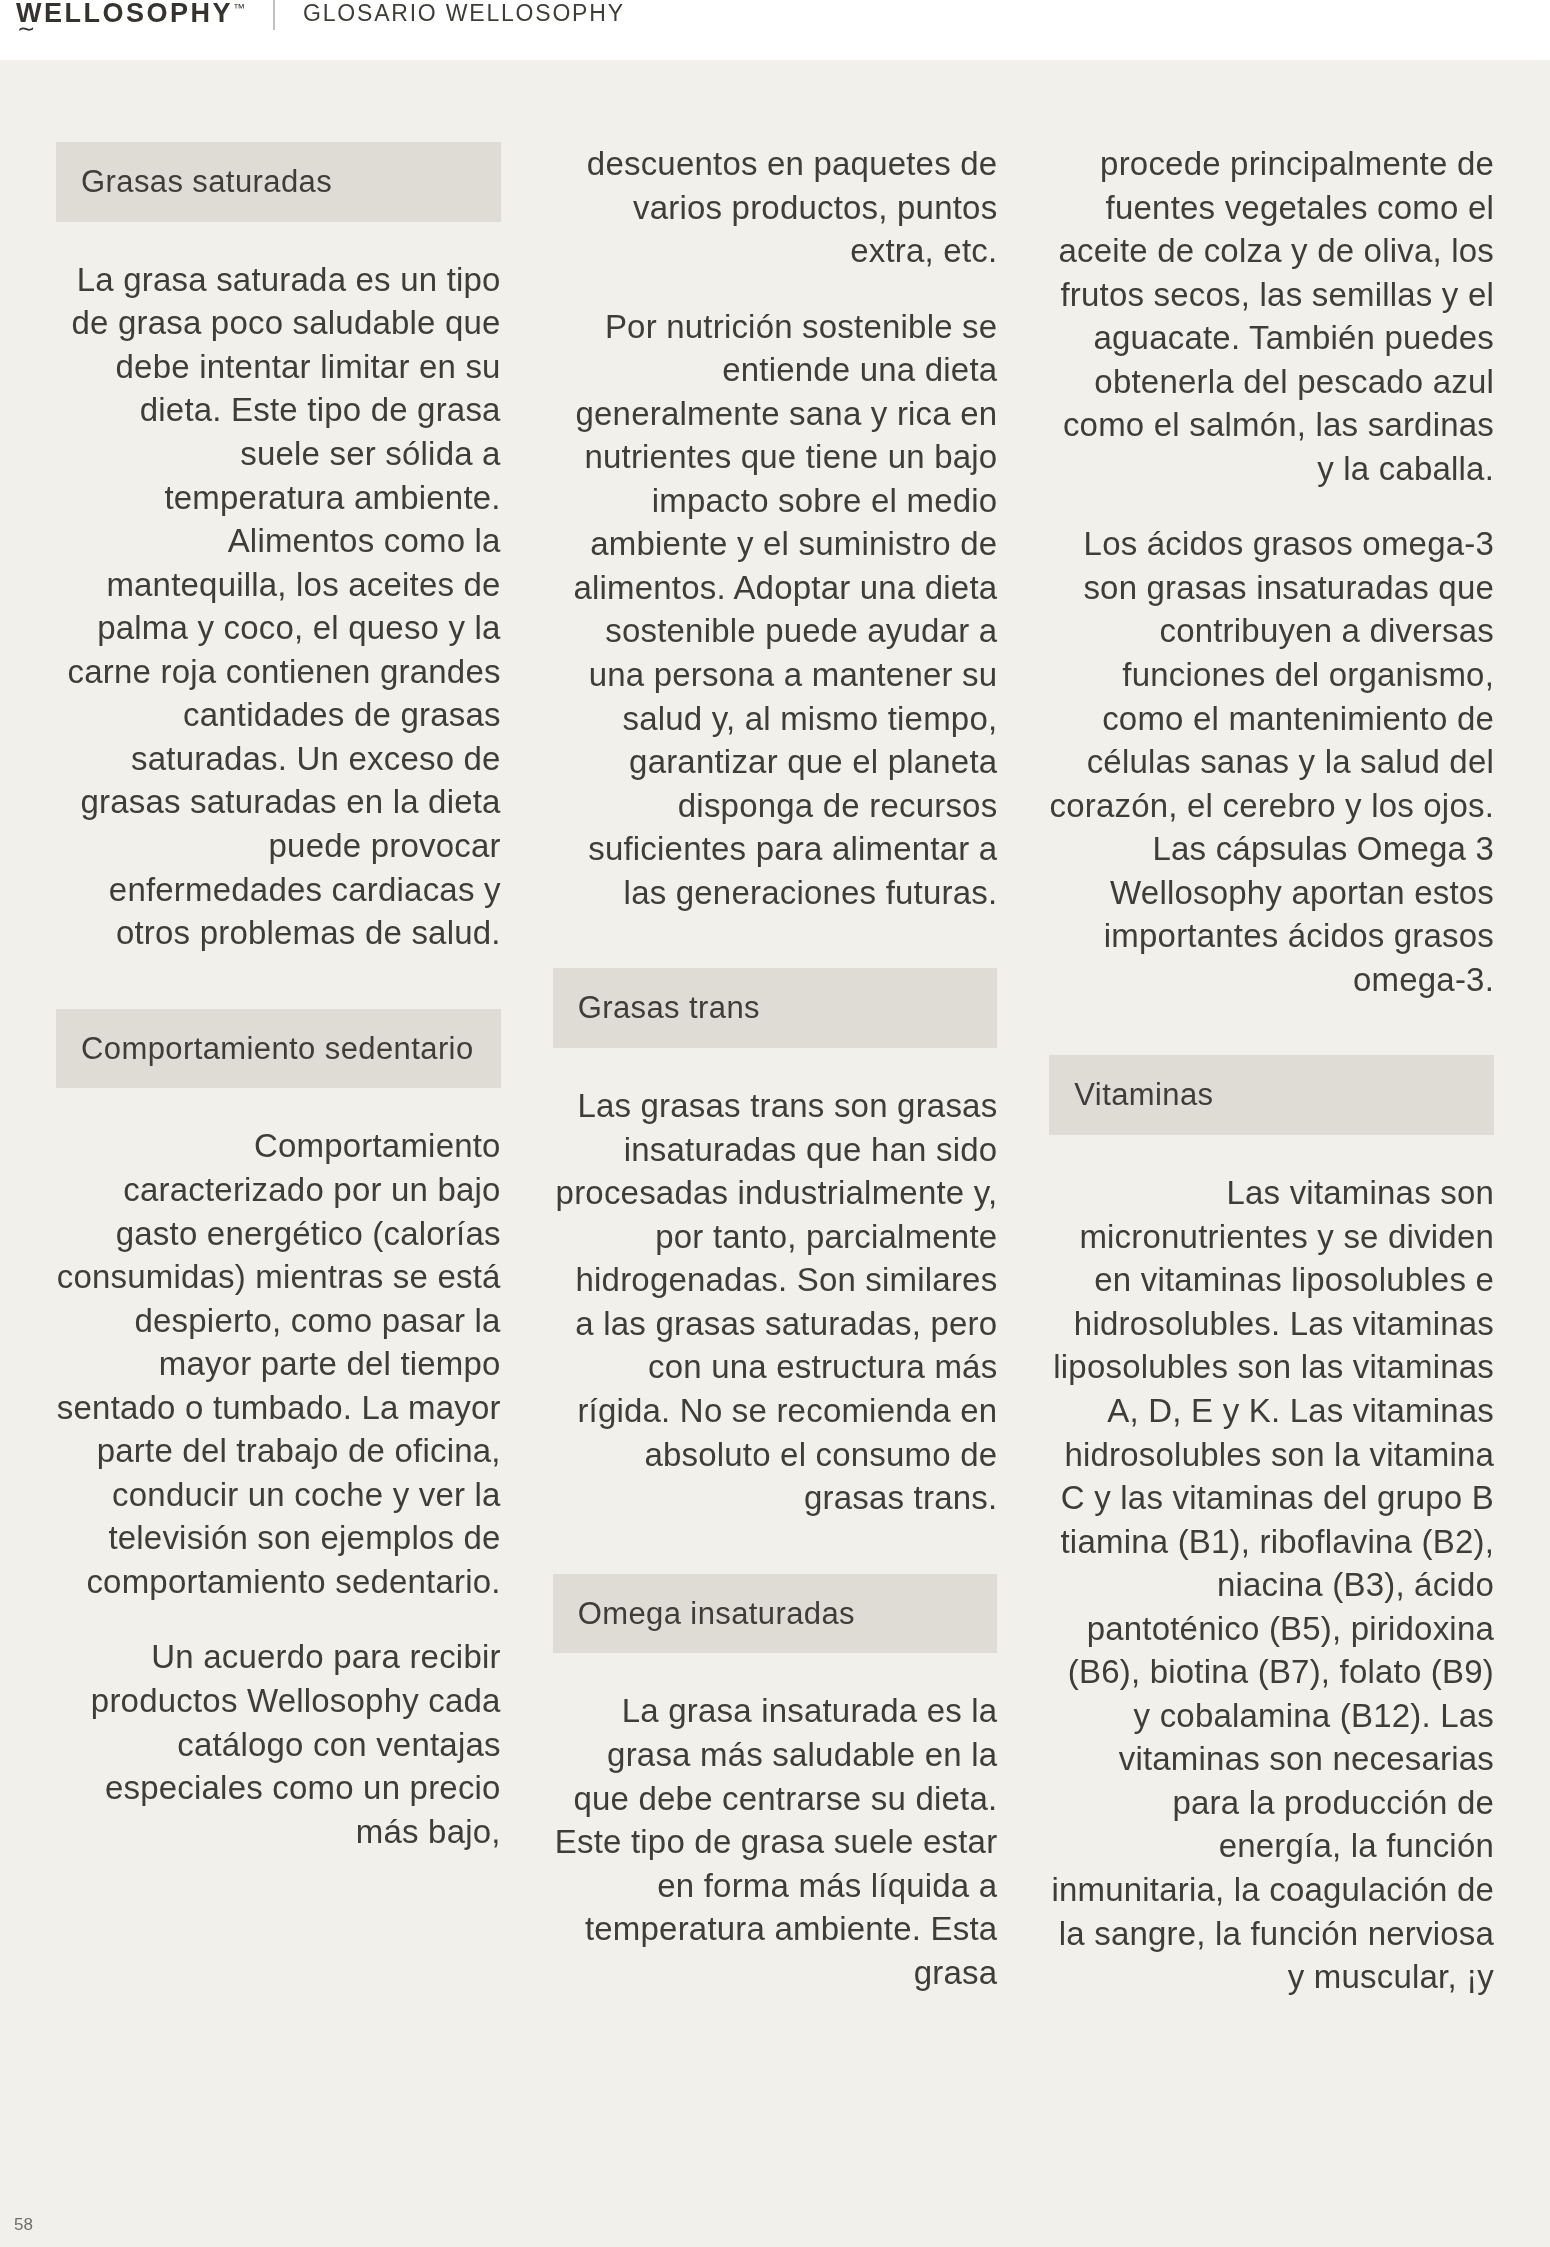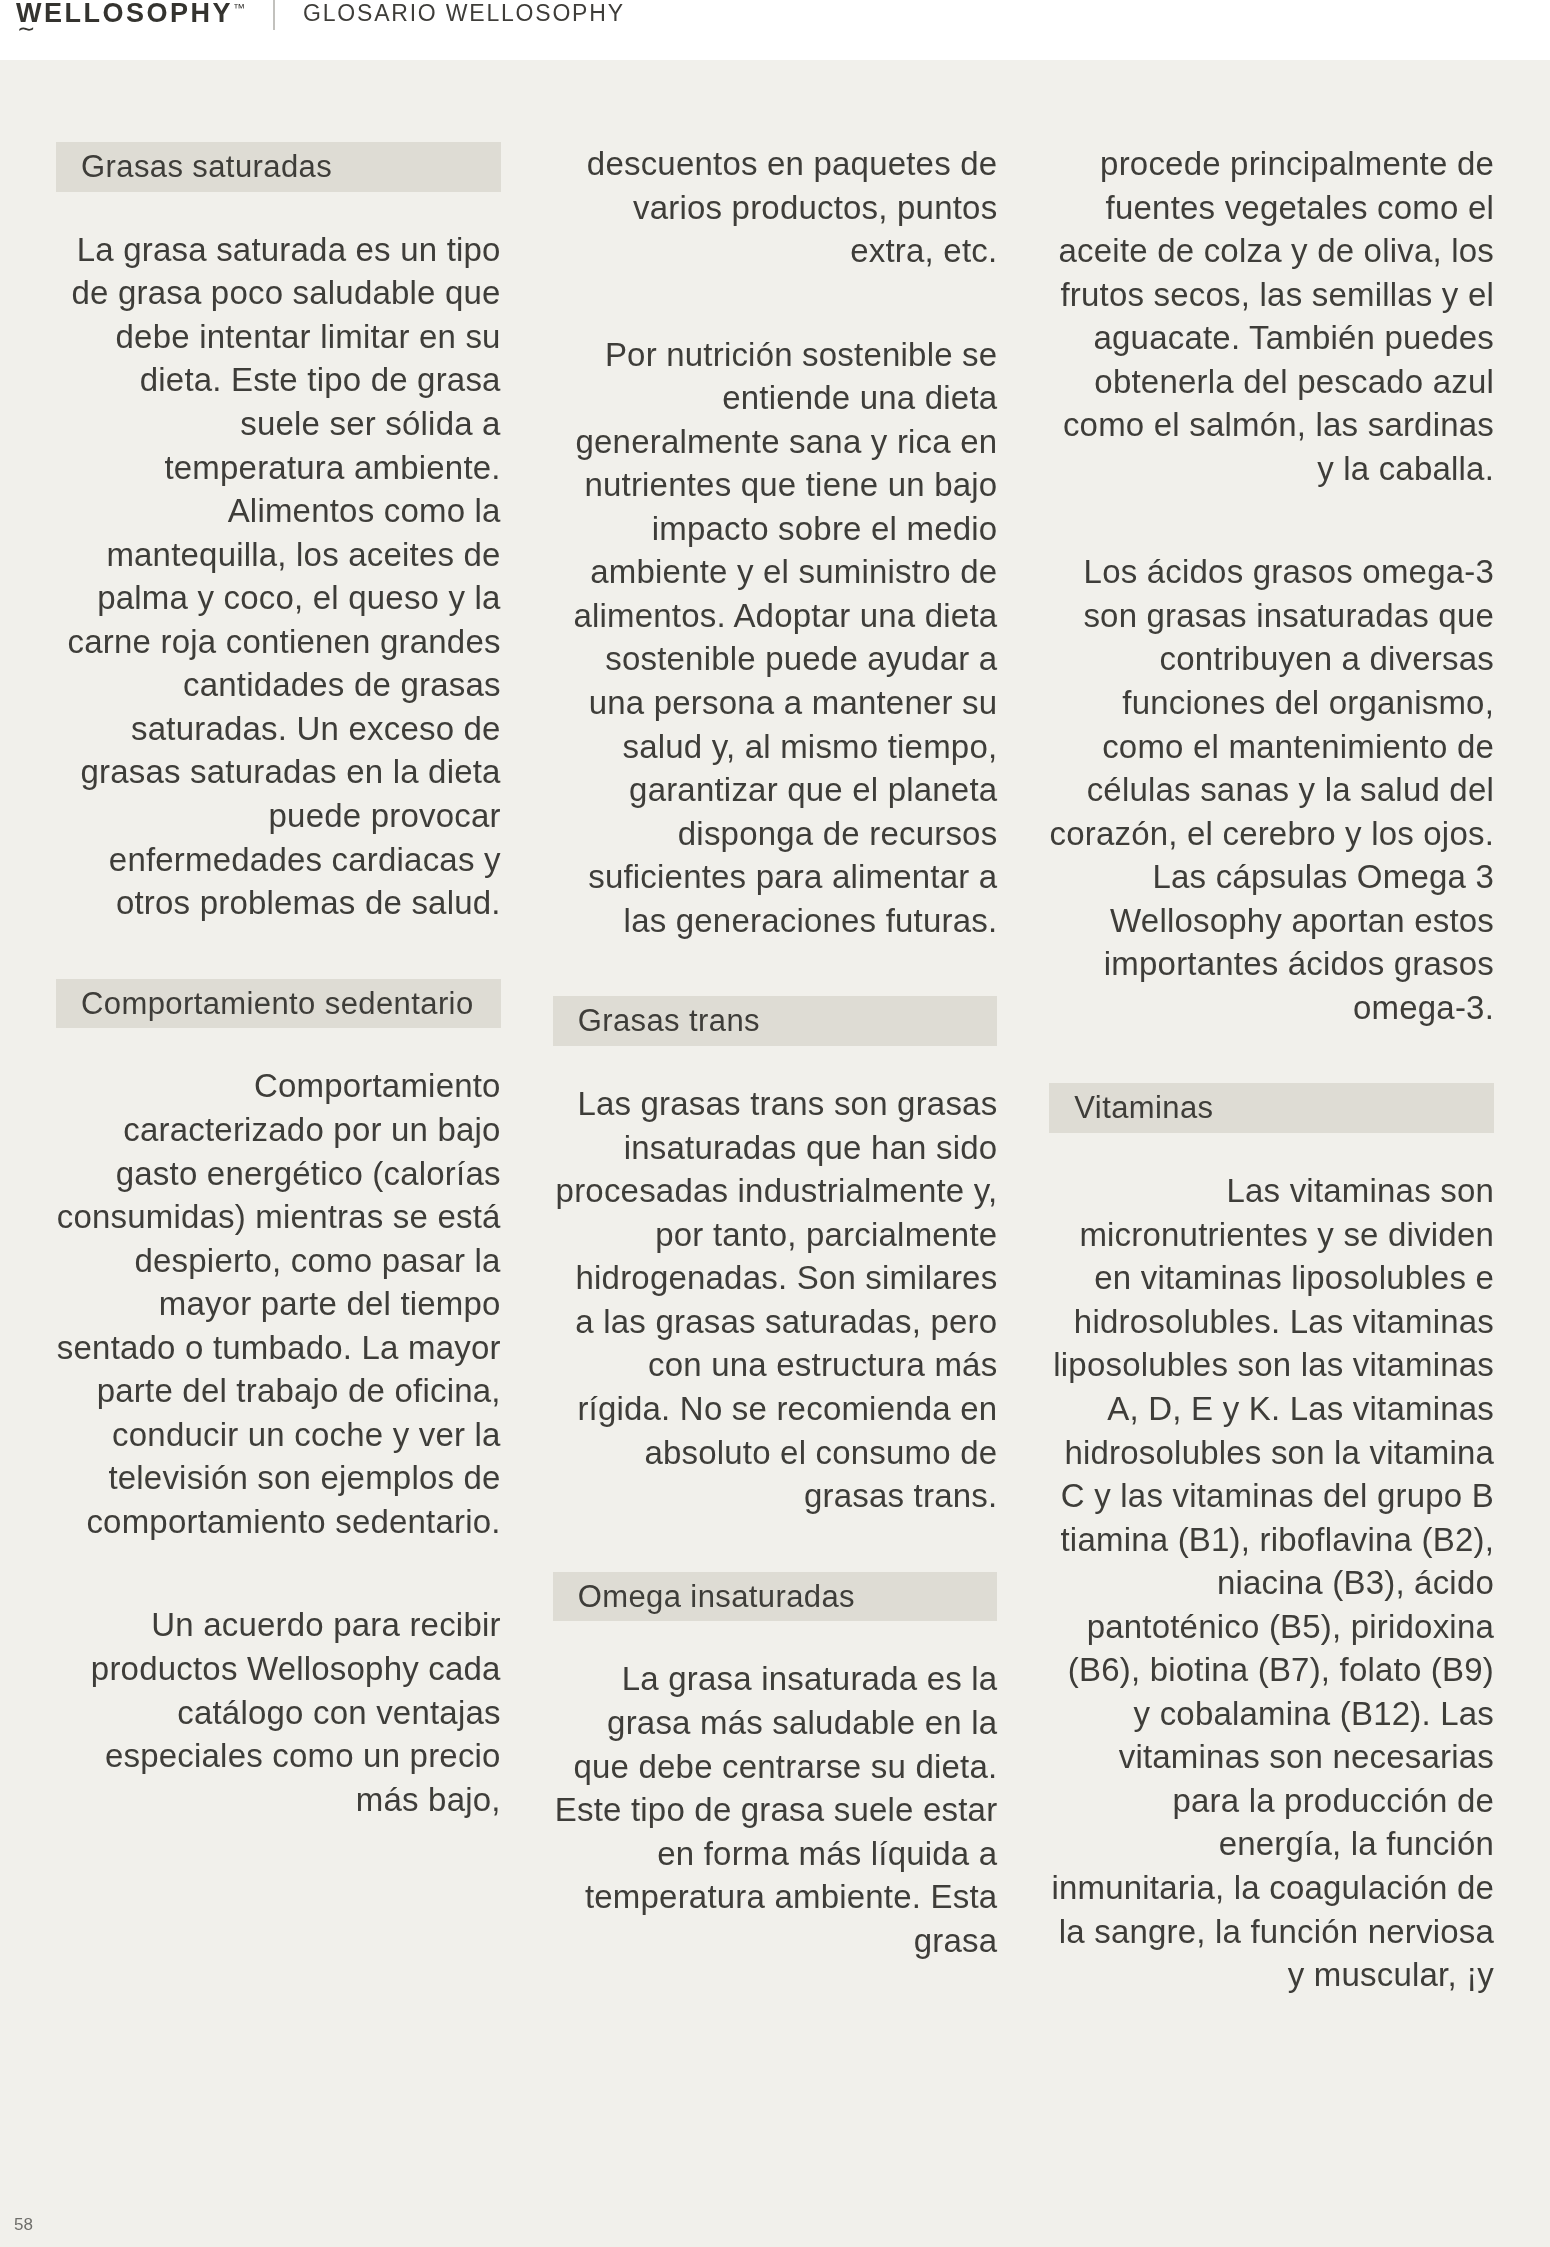--- a/index.html
+++ b/index.html
@@ -69,7 +69,7 @@
   }
   .heading-box {
     background: var(--box-bg, #dedcd4);
-    padding: 4px 25px;
+    padding: 19px 25px;
     font-size: 31px;
     font-weight: 500;
     letter-spacing: 0.4px;

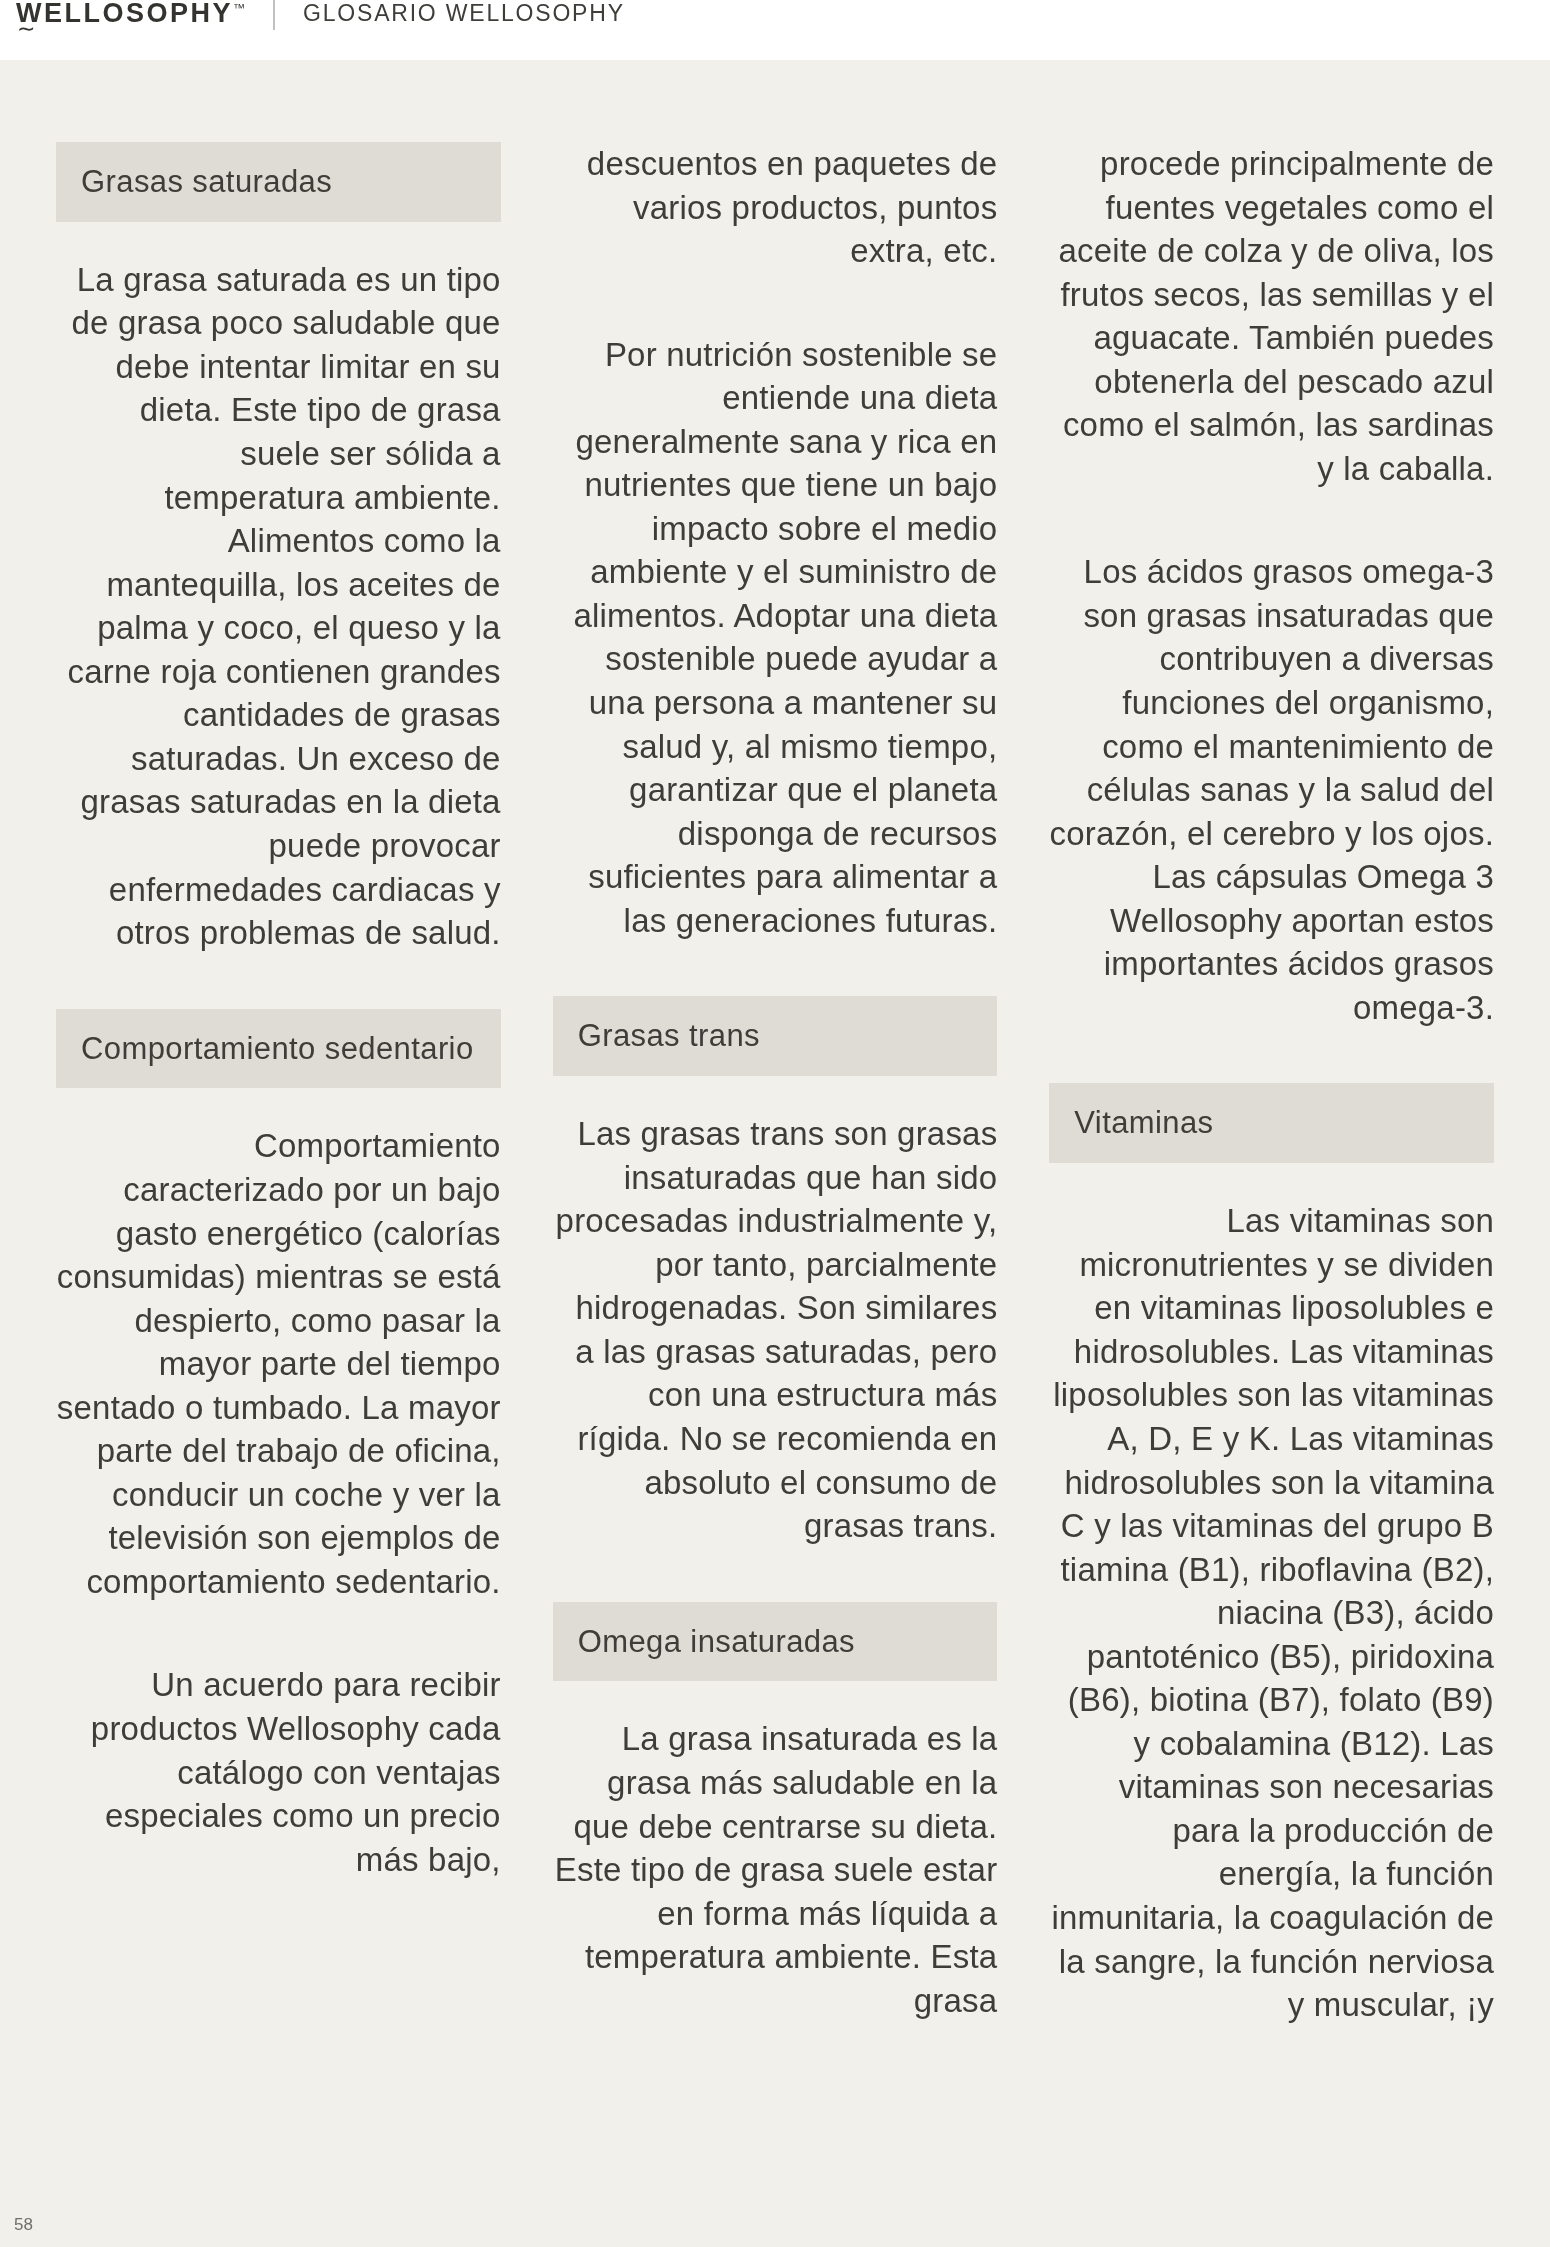--- a/index.html
+++ b/index.html
@@ -85,7 +85,7 @@
     color: var(--text-color, #3e3d39);
     text-align: right;
   }
-  .body-text + .body-text { margin-top: 60px; }
+  .body-text + .body-text { margin-top: 32px; }
 
   
   .footer {

